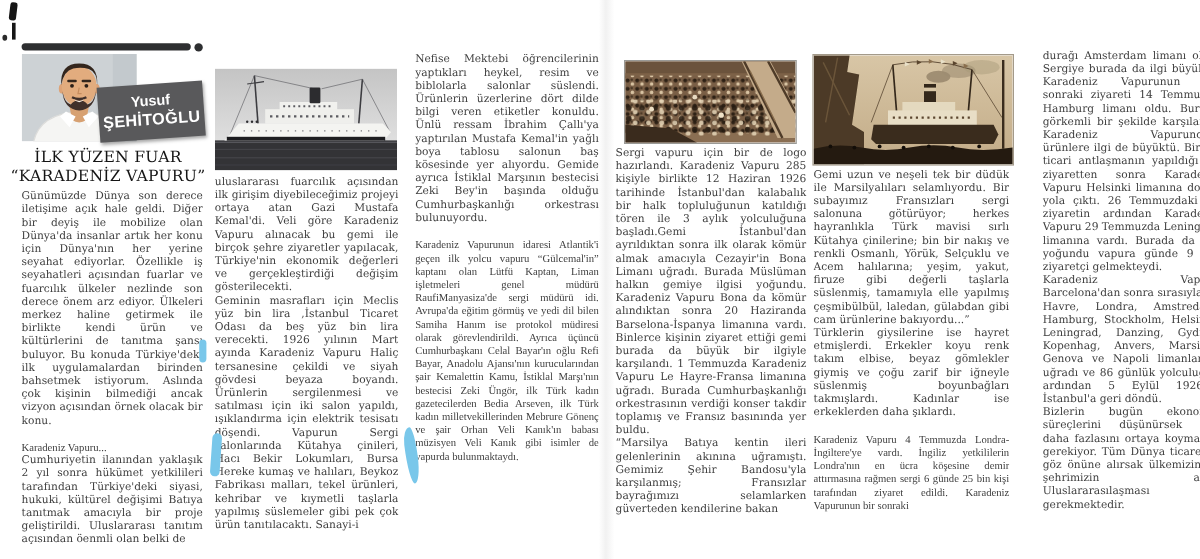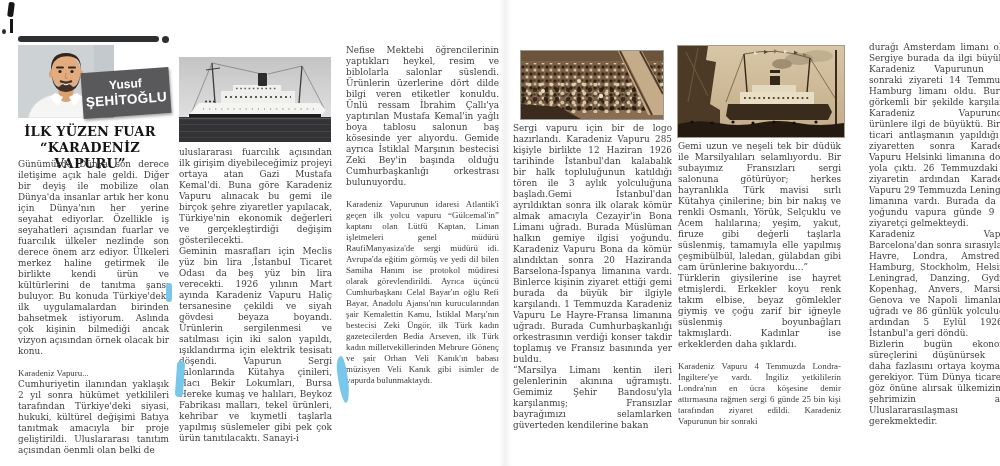--- a/index.html
+++ b/index.html
@@ -22,7 +22,7 @@
   .name-first{font-weight:bold;font-size:12px;}
   .name-last{font-weight:bold;font-size:13.5px;letter-spacing:.3px;}
   .headline{position:absolute;left:8px;top:124px;width:164px;margin:0;text-align:center;
-            font-weight:bold;font-size:13px;line-height:16px;color:#141414;letter-spacing:.2px;}
+            font-weight:normal;font-size:13px;line-height:16px;color:#141414;letter-spacing:.2px;}
   
   .body-text{position:absolute;color:#3e3e3e;font-size:8.9px;line-height:11px;text-align:justify;overflow:hidden;}
   .body-text p{margin:0;}

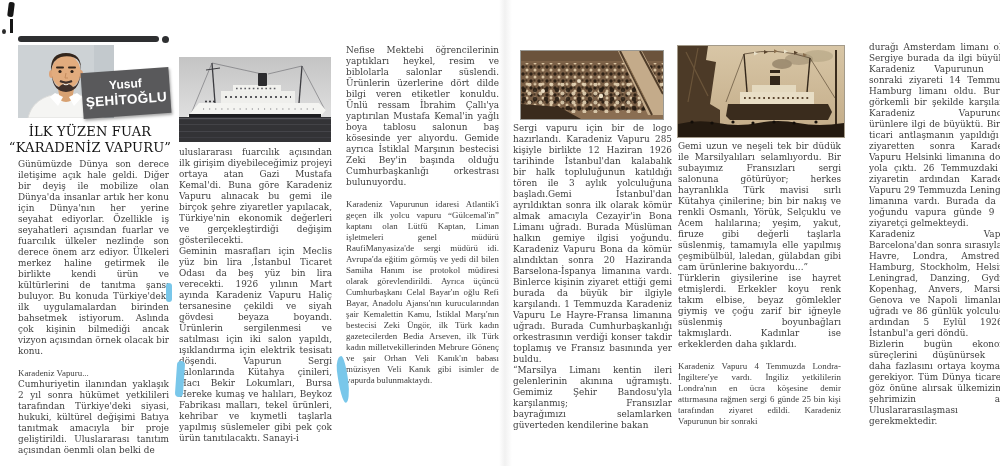--- a/index.html
+++ b/index.html
@@ -136,7 +136,7 @@
     </svg>
   </div>
   <div class="body-text col2-text">
-    <p>uluslararası fuarcılık açısından ilk girişim diyebileceğimiz projeyi ortaya atan Gazi Mustafa Kemal'di. Buna göre Karadeniz Vapuru alınacak bu gemi ile birçok şehre ziyaretler yapılacak, Türkiye'nin ekonomik değerleri ve gerçekleştirdiği değişim gösterilecekti.</p>
+    <p>uluslararası fuarcılık açısından ilk girişim diyebileceğimiz projeyi ortaya atan Gazi Mustafa Kemal'di. Veli göre Karadeniz Vapuru alınacak bu gemi ile birçok şehre ziyaretler yapılacak, Türkiye'nin ekonomik değerleri ve gerçekleştirdiği değişim gösterilecekti.</p>
     <p>Geminin masrafları için Meclis yüz bin lira ,İstanbul Ticaret Odası da beş yüz bin lira verecekti. 1926 yılının Mart ayında Karadeniz Vapuru Haliç tersanesine çekildi ve siyah gövdesi beyaza boyandı. Ürünlerin sergilenmesi ve satılması için iki salon yapıldı, ışıklandırma için elektrik tesisatı döşendi. Vapurun Sergi salonlarında Kütahya çinileri, Hacı Bekir Lokumları, Bursa Hereke kumaş ve halıları, Beykoz Fabrikası malları, tekel ürünleri, kehribar ve kıymetli taşlarla yapılmış süslemeler gibi pek çok ürün tanıtılacaktı. Sanayi-i</p>
   </div>
 

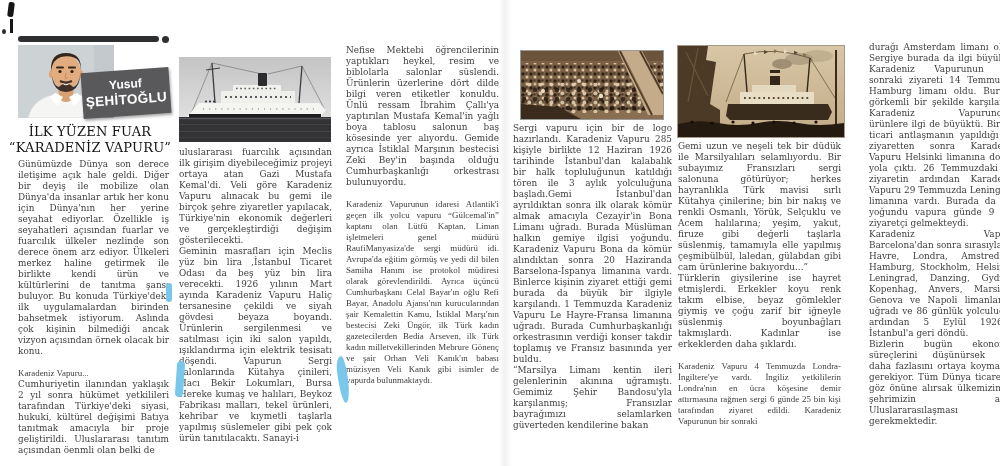--- a/index.html
+++ b/index.html
@@ -177,7 +177,7 @@
   </div>
   <div class="body-text col4-text">
     <p>Sergi vapuru için bir de logo hazırlandı. Karadeniz Vapuru 285 kişiyle birlikte 12 Haziran 1926 tarihinde İstanbul'dan kalabalık bir halk topluluğunun katıldığı tören ile 3 aylık yolculuğuna başladı.Gemi İstanbul'dan ayrıldıktan sonra ilk olarak kömür almak amacıyla Cezayir'in Bona Limanı uğradı. Burada Müslüman halkın gemiye ilgisi yoğundu. Karadeniz Vapuru Bona da kömür alındıktan sonra 20 Haziranda Barselona-İspanya limanına vardı. Binlerce kişinin ziyaret ettiği gemi burada da büyük bir ilgiyle karşılandı. 1 Temmuzda Karadeniz Vapuru Le Hayre-Fransa limanına uğradı. Burada Cumhurbaşkanlığı orkestrasının verdiği konser takdir toplamış ve Fransız basınında yer buldu.</p>
-    <p>“Marsilya Limanı kentin ileri gelenlerinin akınına uğramıştı. Gemimiz Şehir Bandosu'yla karşılanmış; Fransızlar bayrağımızı selamlarken güverteden kendilerine bakan</p>
+    <p>“Marsilya Batıya kentin ileri gelenlerinin akınına uğramıştı. Gemimiz Şehir Bandosu'yla karşılanmış; Fransızlar bayrağımızı selamlarken güverteden kendilerine bakan</p>
   </div>
 
   <div class="photo ph-col5" aria-label="sepia photo of the ship decorated with signal flags at the dock">

